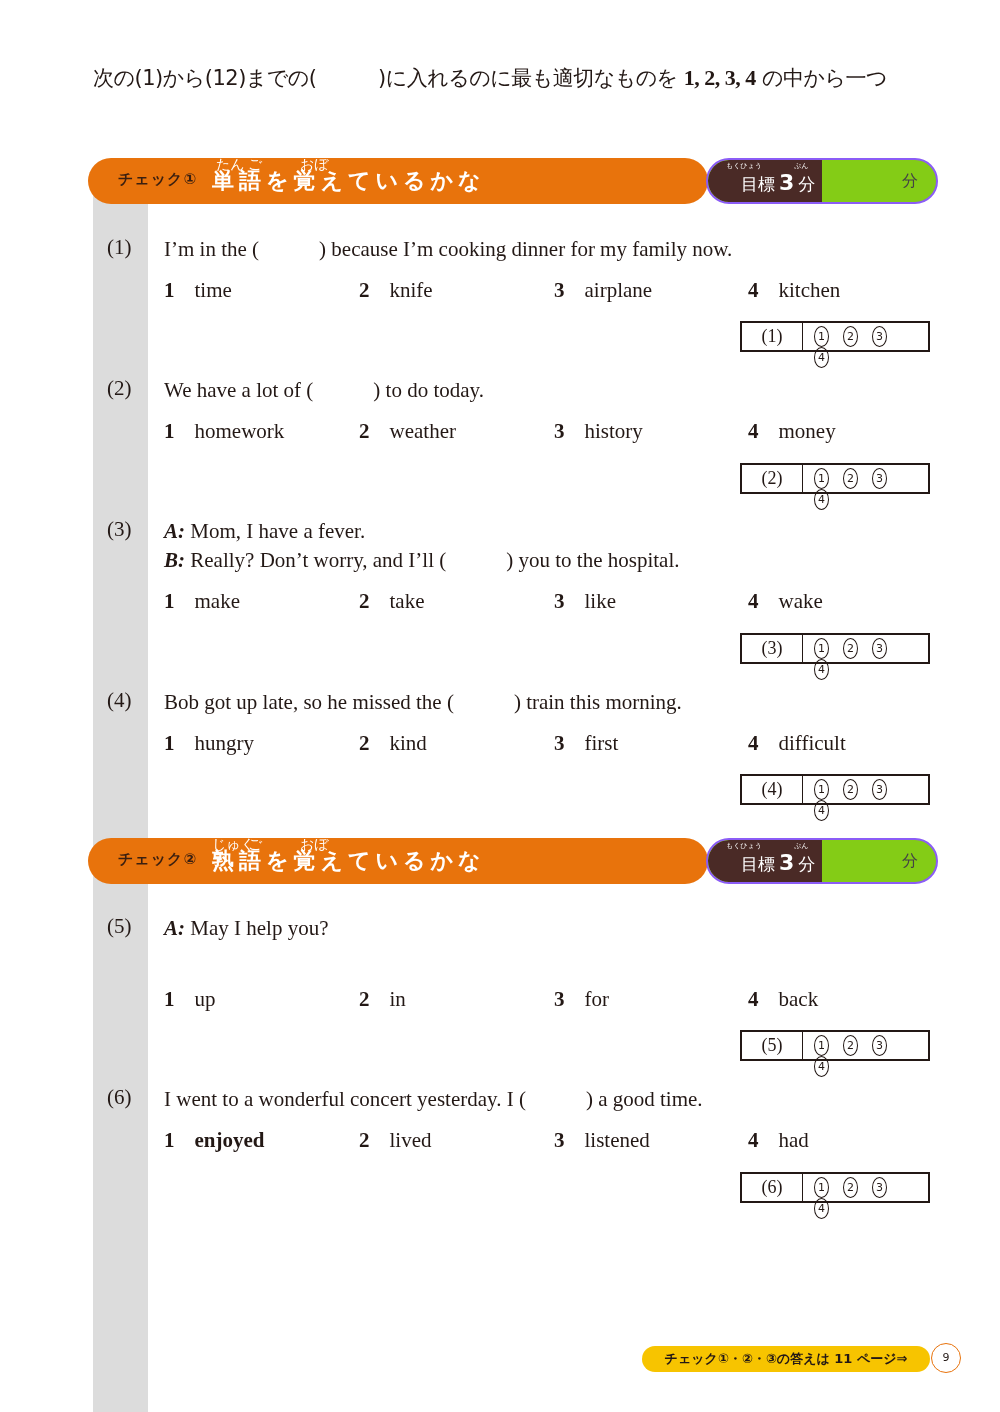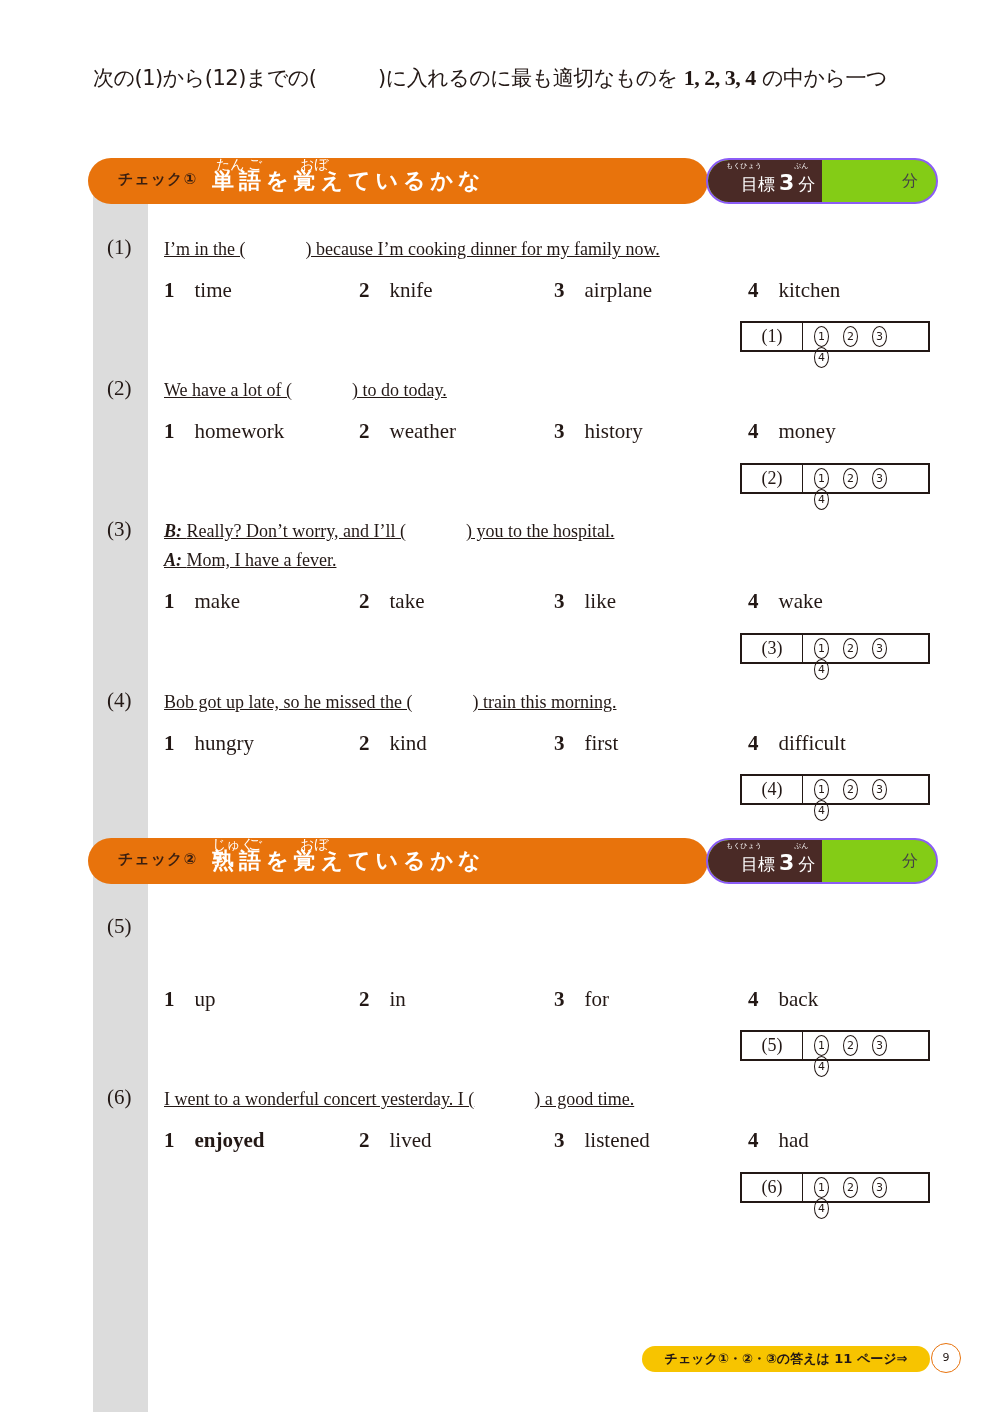--- a/index.html
+++ b/index.html
@@ -30,7 +30,7 @@
 
   .q { position: absolute; left: 93px; width: 850px; }
   .q-num { position: absolute; left: 14px; top: 0; font-size: 21px; }
-  .q-text { position: absolute; left: 71px; top: 0; font-size: 18px; white-space: nowrap; line-height: 29px; text-decoration: underline; }
+  .q-text { position: absolute; left: 71px; top: 0; font-size: 21px; white-space: nowrap; line-height: 29px; }
   .q-text i { font-weight: bold; font-style: italic; }
   .blank { display: inline-block; width: 60px; }
   .choices { position: absolute; left: 71px; font-size: 21px; white-space: nowrap; }

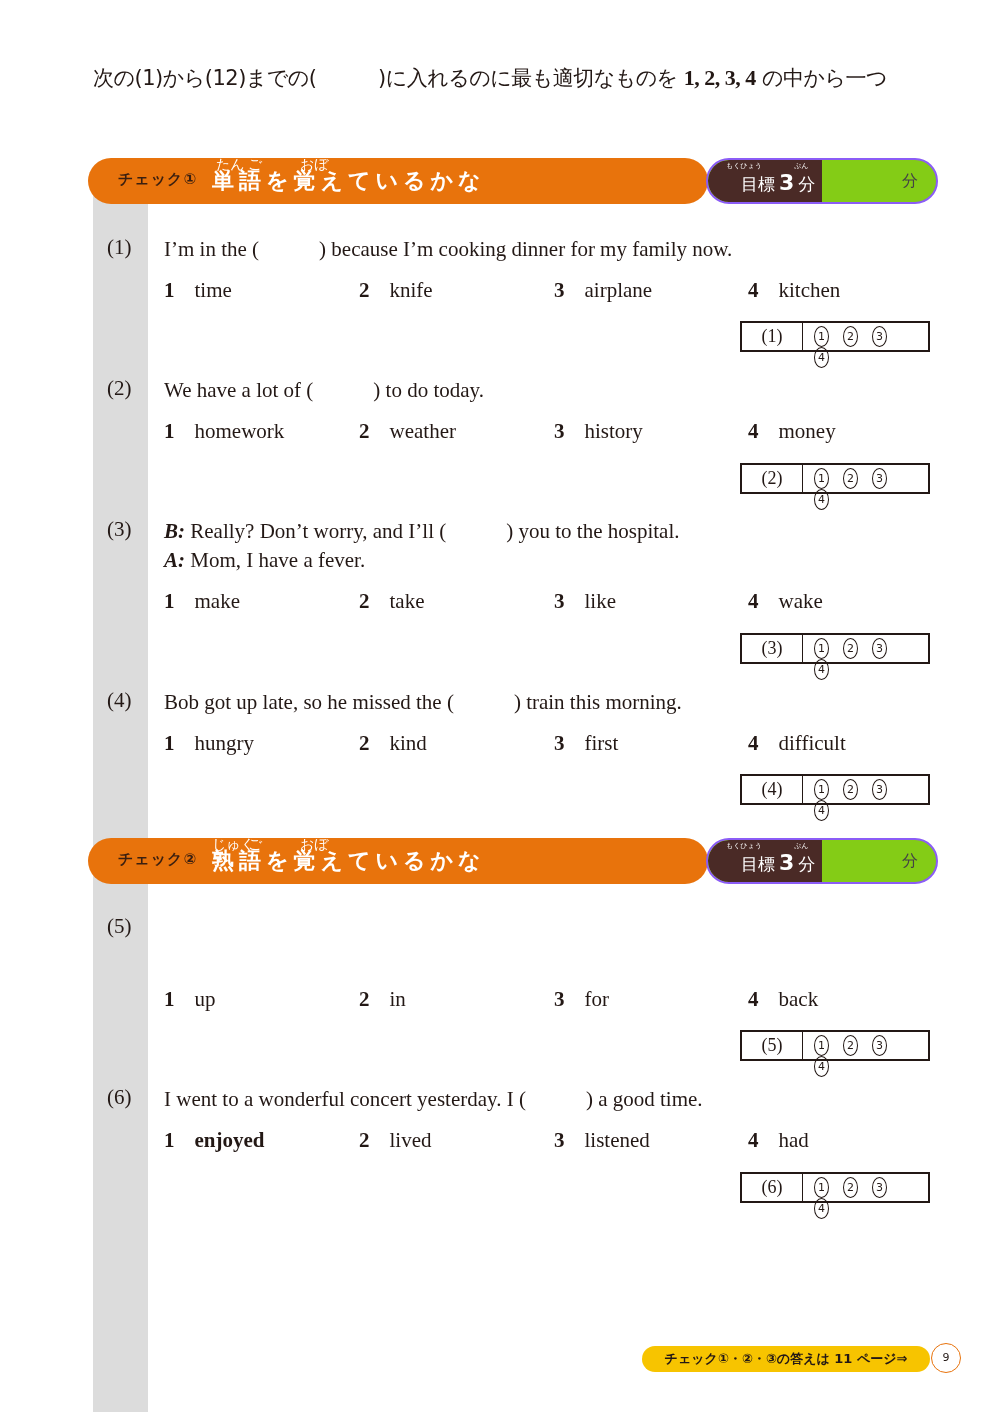--- a/index.html
+++ b/index.html
@@ -124,8 +124,8 @@
 <div class="q" style="top:517px;">
   <span class="q-num">(3)</span>
   <div class="q-text">
+    <div><i>A:</i> <span>Mom, I have a fever.</span></div>
     <div><i>B:</i> <span>Really?  Don’t worry, and I’ll (</span><span class="blank"></span><span>) you to the hospital.</span></div>
-    <div><i>A:</i> <span>Mom, I have a fever.</span></div>
   </div>
   <div class="choices" style="top:72px;">
     <span class="choice" style="left:0;"><b>1</b><span>make</span></span>

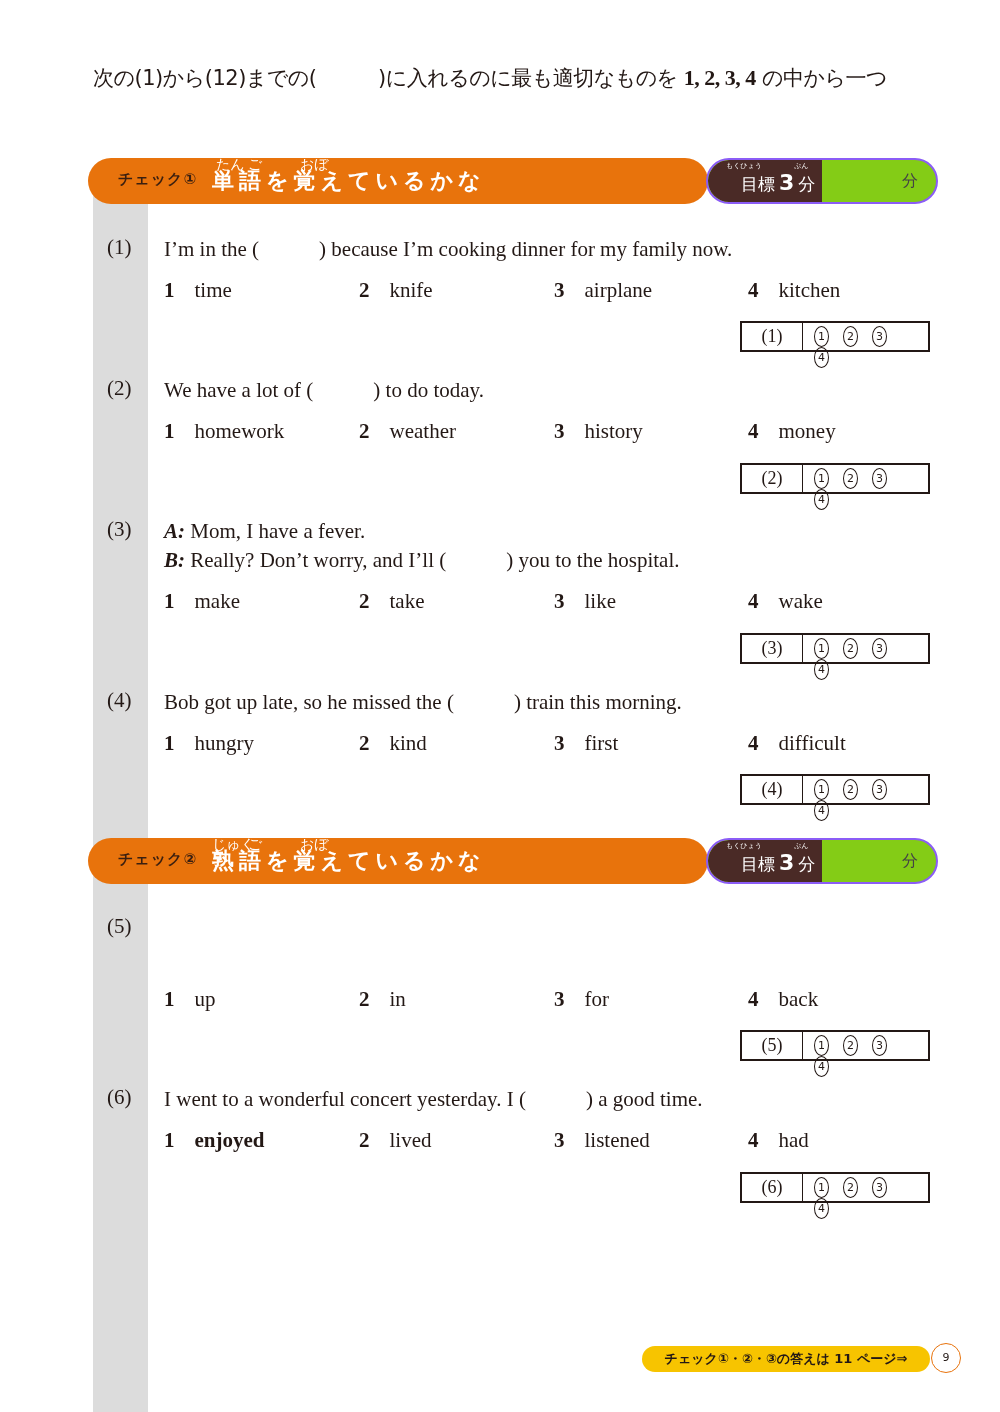--- a/index.html
+++ b/index.html
@@ -183,6 +183,7 @@
 <div class="q" style="top:914px;">
   <span class="q-num">(5)</span>
   <div class="q-text">
+    <div><i>A:</i> <span>May I help you?</span></div>
   </div>
   <div class="choices" style="top:73px;">
     <span class="choice" style="left:0;"><b>1</b><span>up</span></span>

